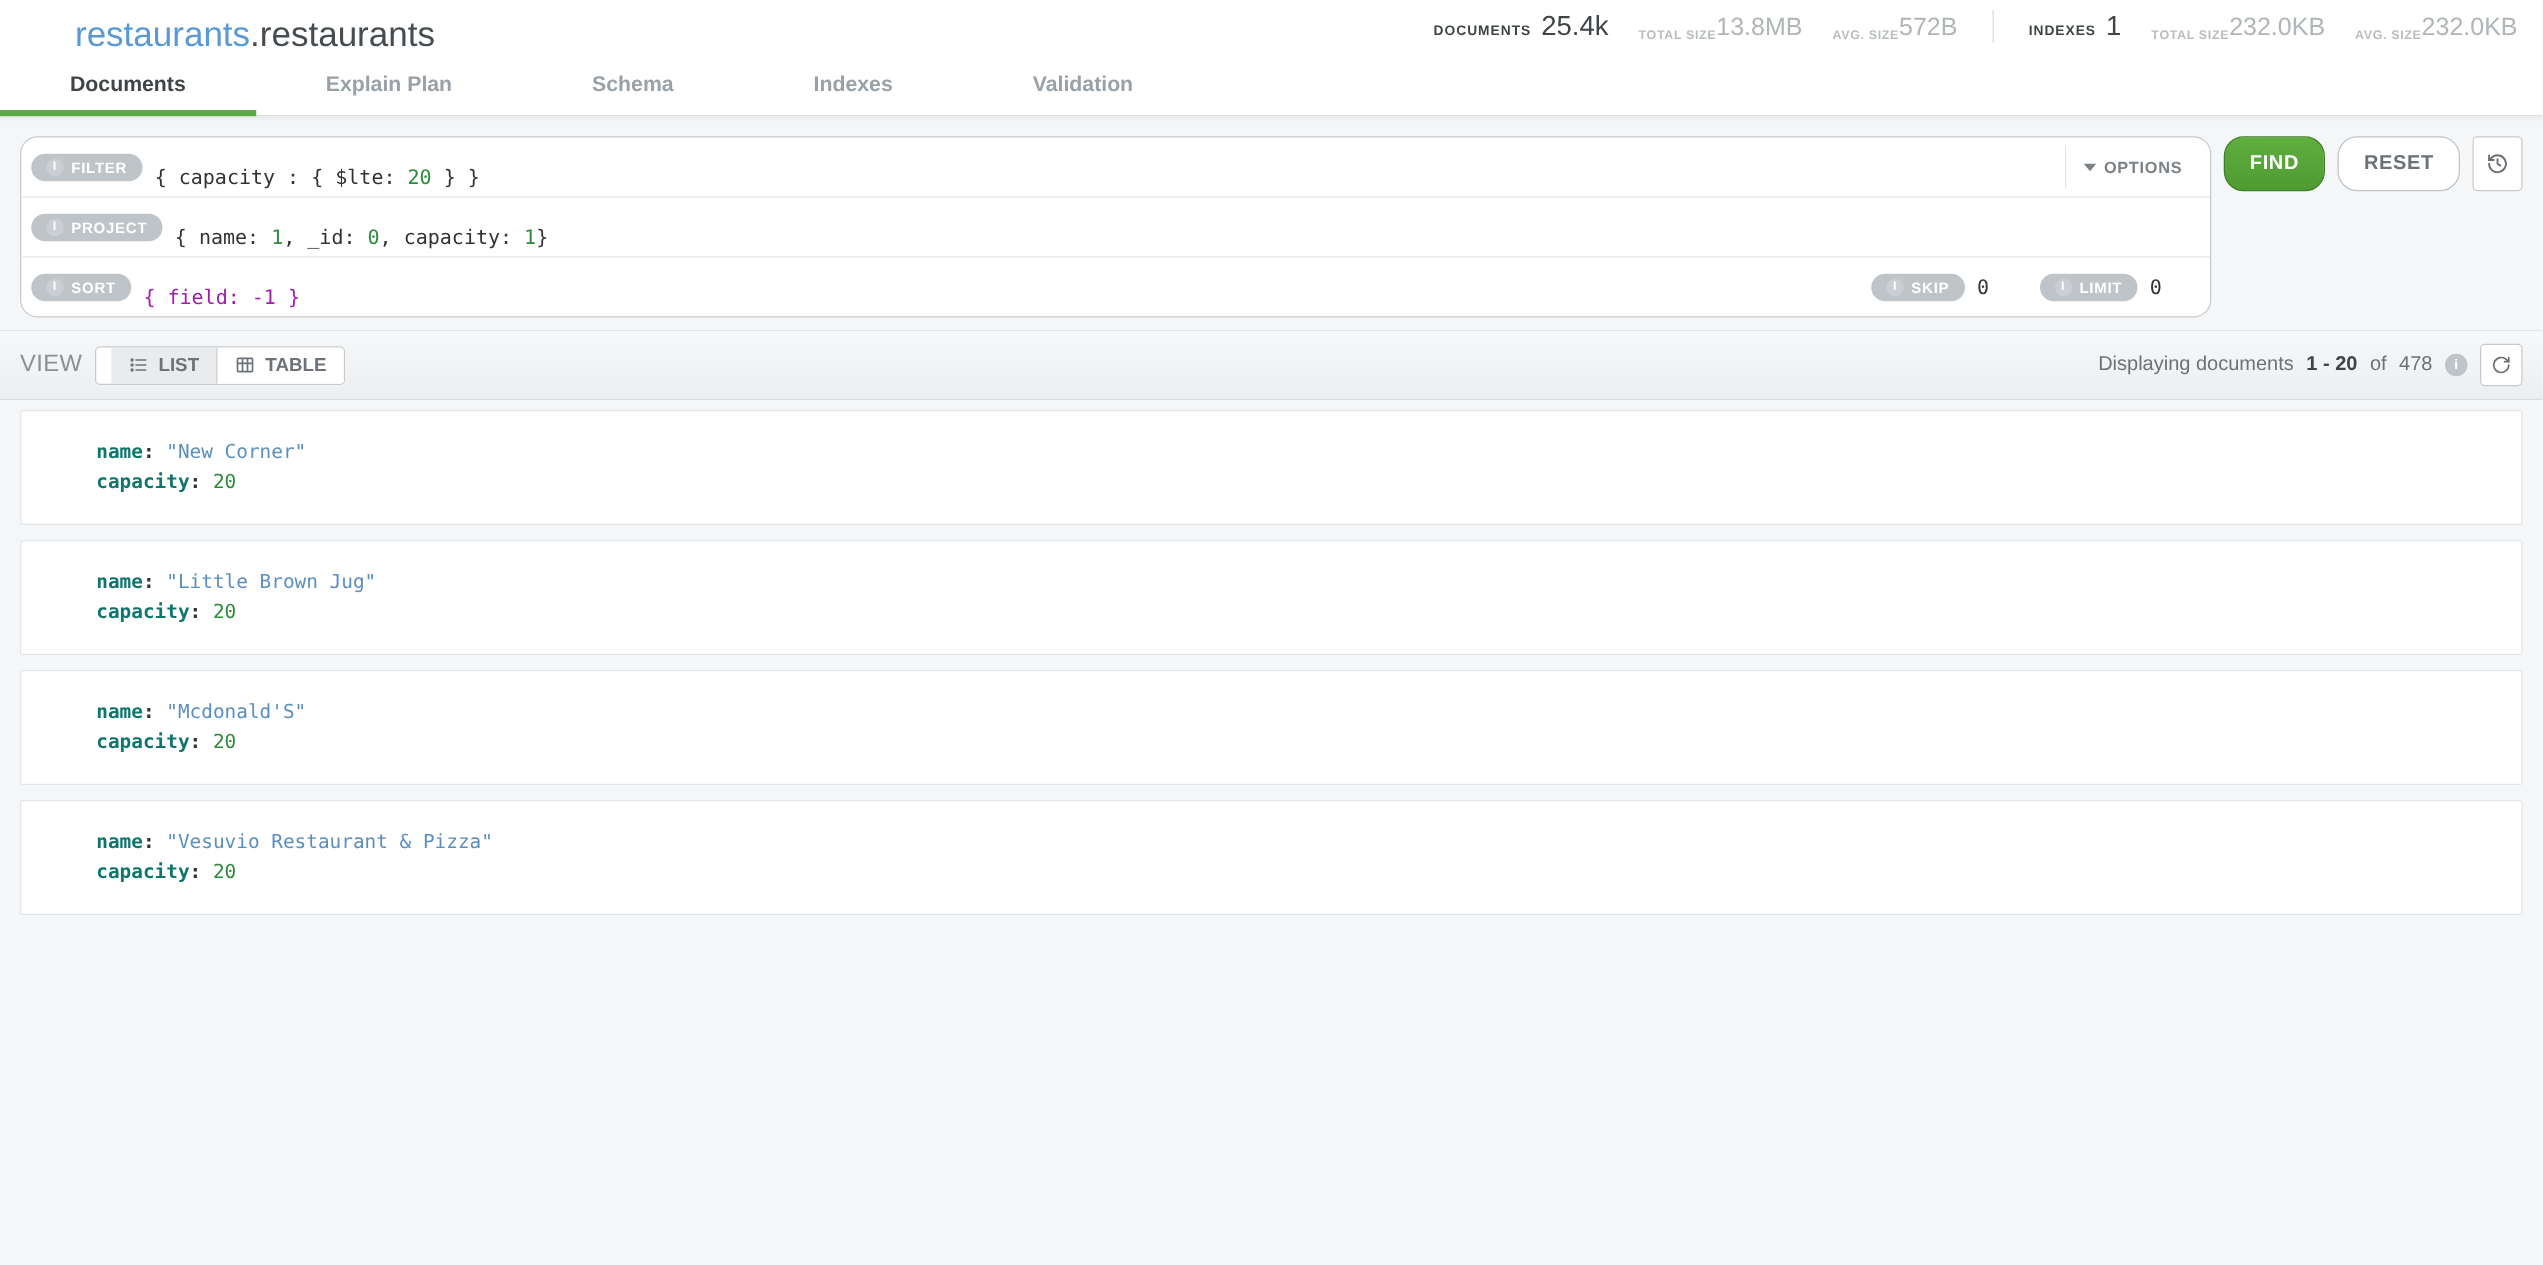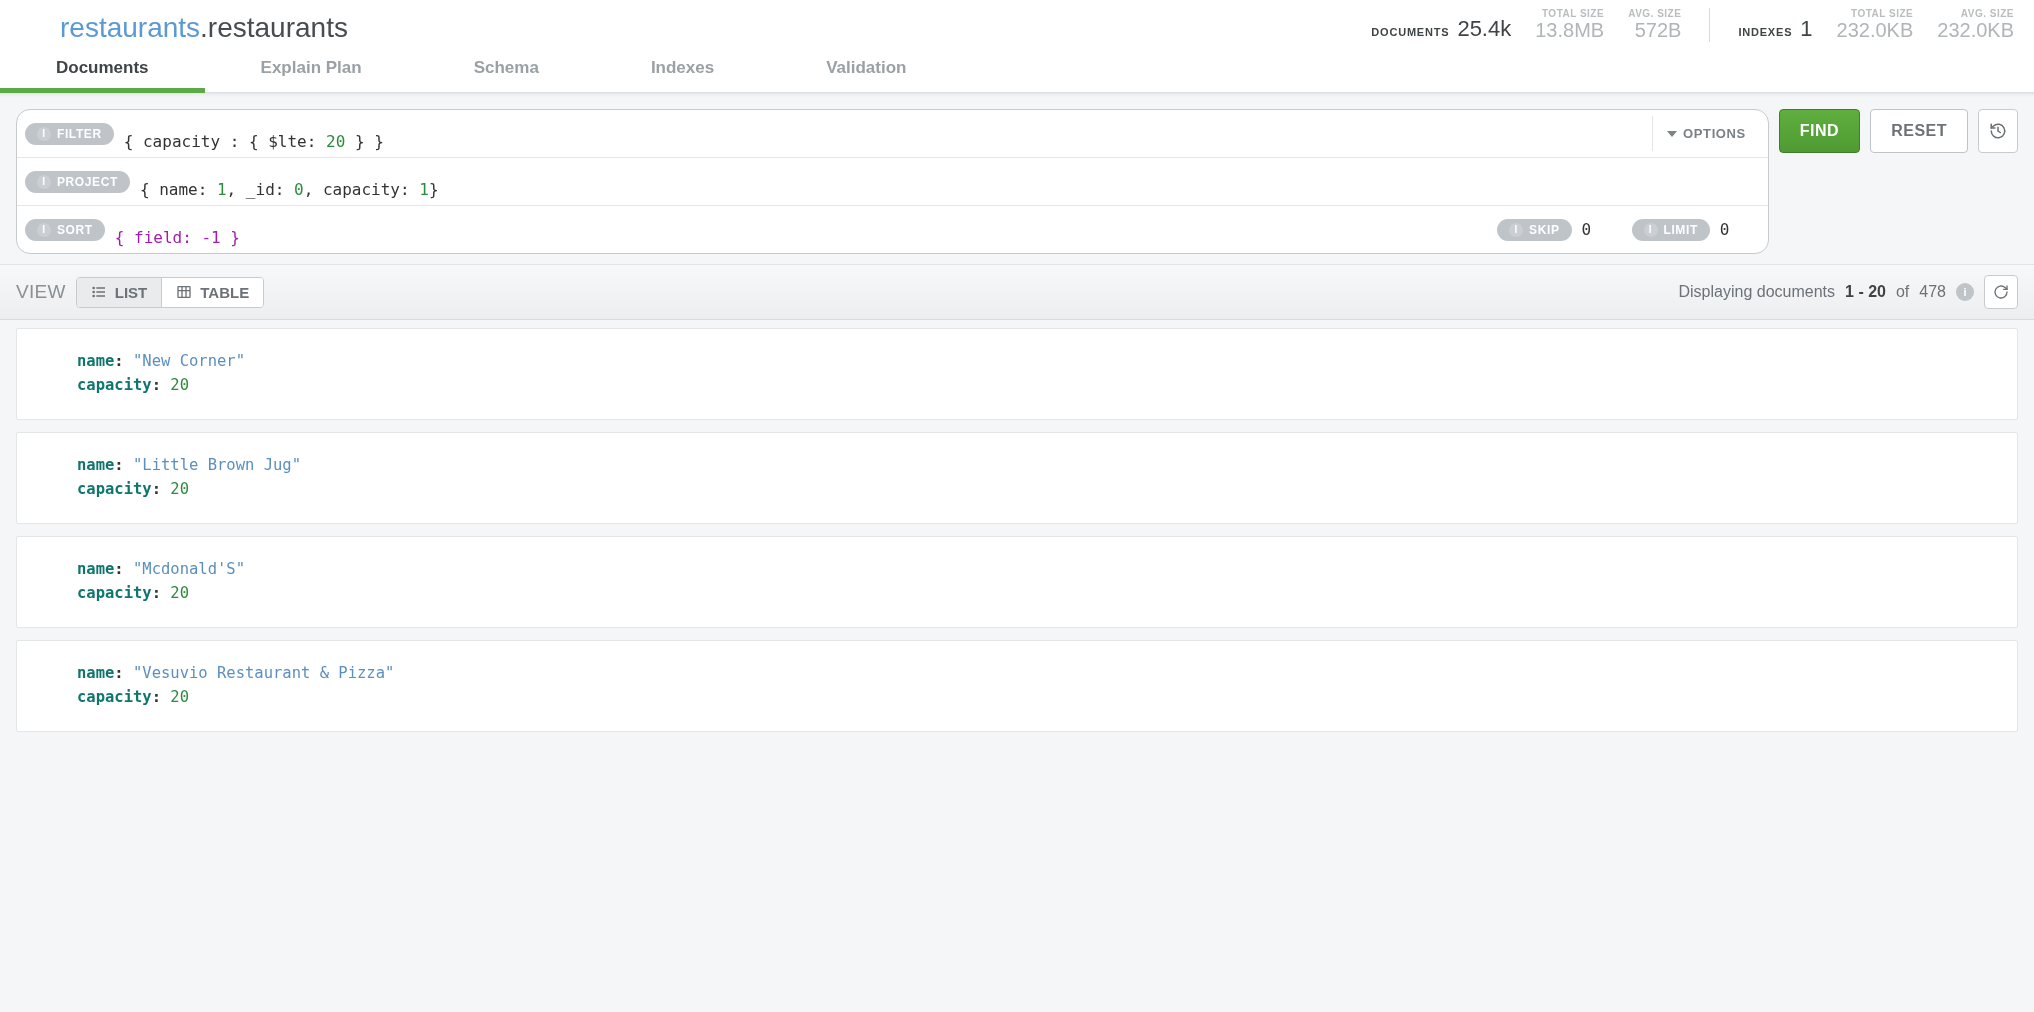--- a/index.html
+++ b/index.html
@@ -34,7 +34,7 @@
   }
   .stat-sep { width:1px; background:#d7dbde; align-self:stretch; margin: 0 4px;}
   .stat {
-    display: flex; flex-direction: column; align-items: flex-end; text-align: center;
+    display: flex; flex-direction: row; align-items: flex-end; text-align: center;
   }
   .stat-label {
     font-size: 10px; letter-spacing: 0.5px; font-weight:700;

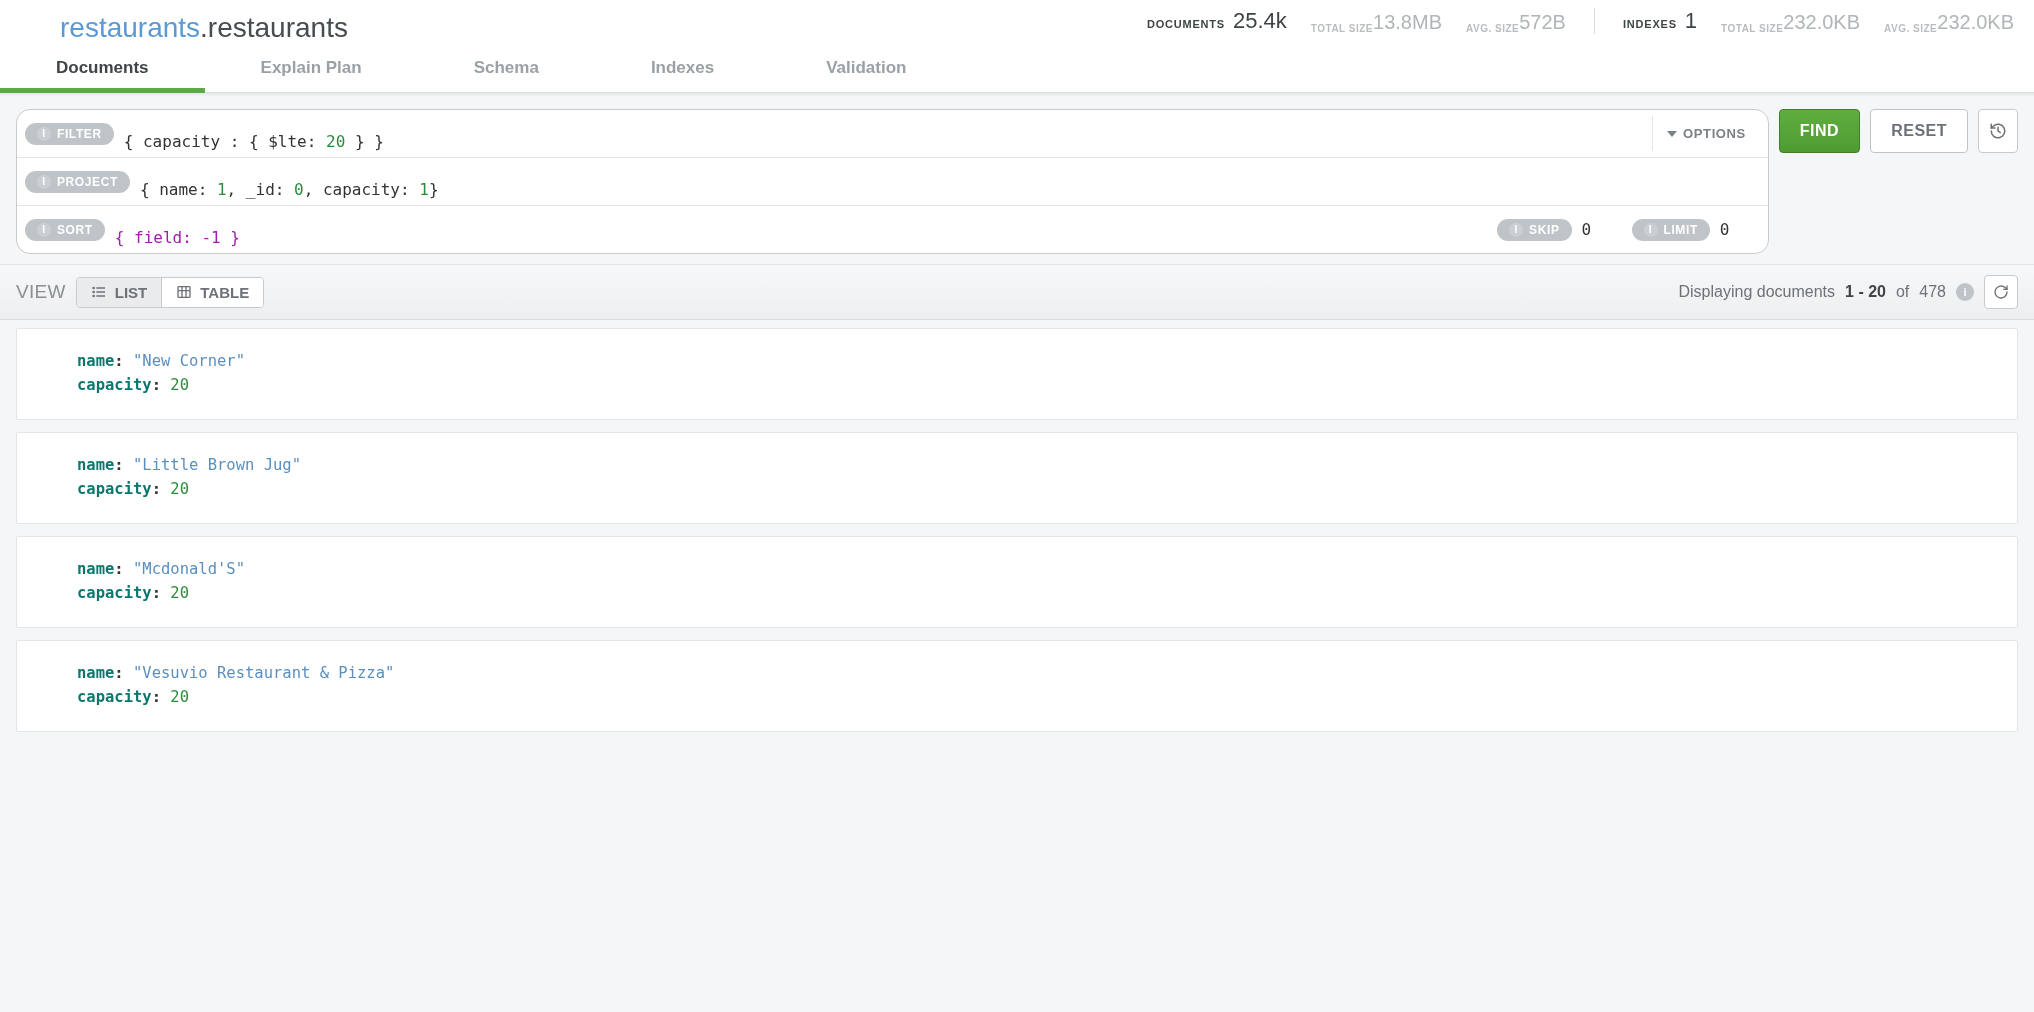--- a/index.html
+++ b/index.html
@@ -137,7 +137,7 @@
     cursor:pointer;
   }
   .btn {
-    border:1px solid #bfc4c8; border-radius:4px; background:#fff;
+    border:1px solid #bfc4c8; border-radius:16px; background:#fff;
     padding: 12px 20px; font-size:16px; font-weight:700; letter-spacing:0.5px;
     color:#6c7277; cursor:pointer;
   }

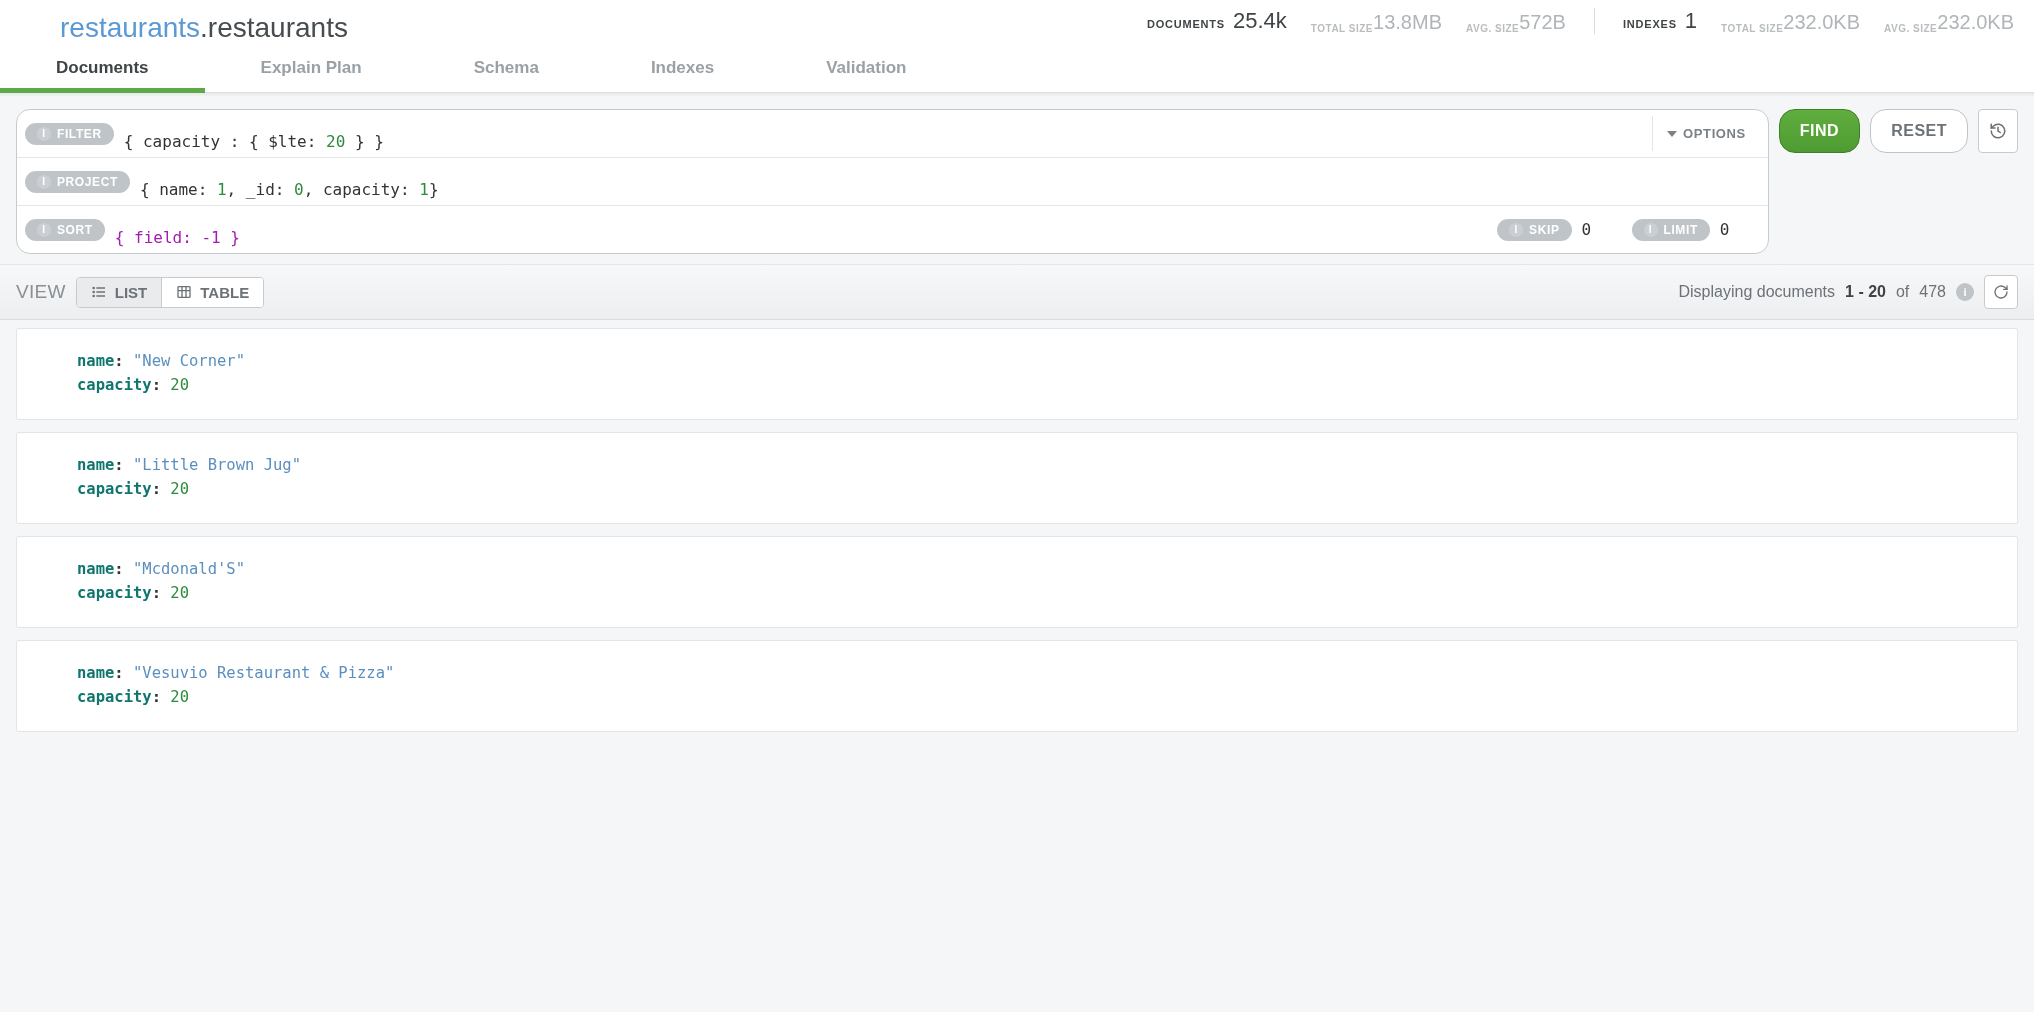--- a/index.html
+++ b/index.html
@@ -165,6 +165,7 @@
   .seg {
     display:flex; border:1px solid #c7cbce; border-radius:4px; overflow:hidden;
     background:#fff;
+    padding-left:12px;
   }
   .seg-btn {
     display:flex; align-items:center; gap:8px;

